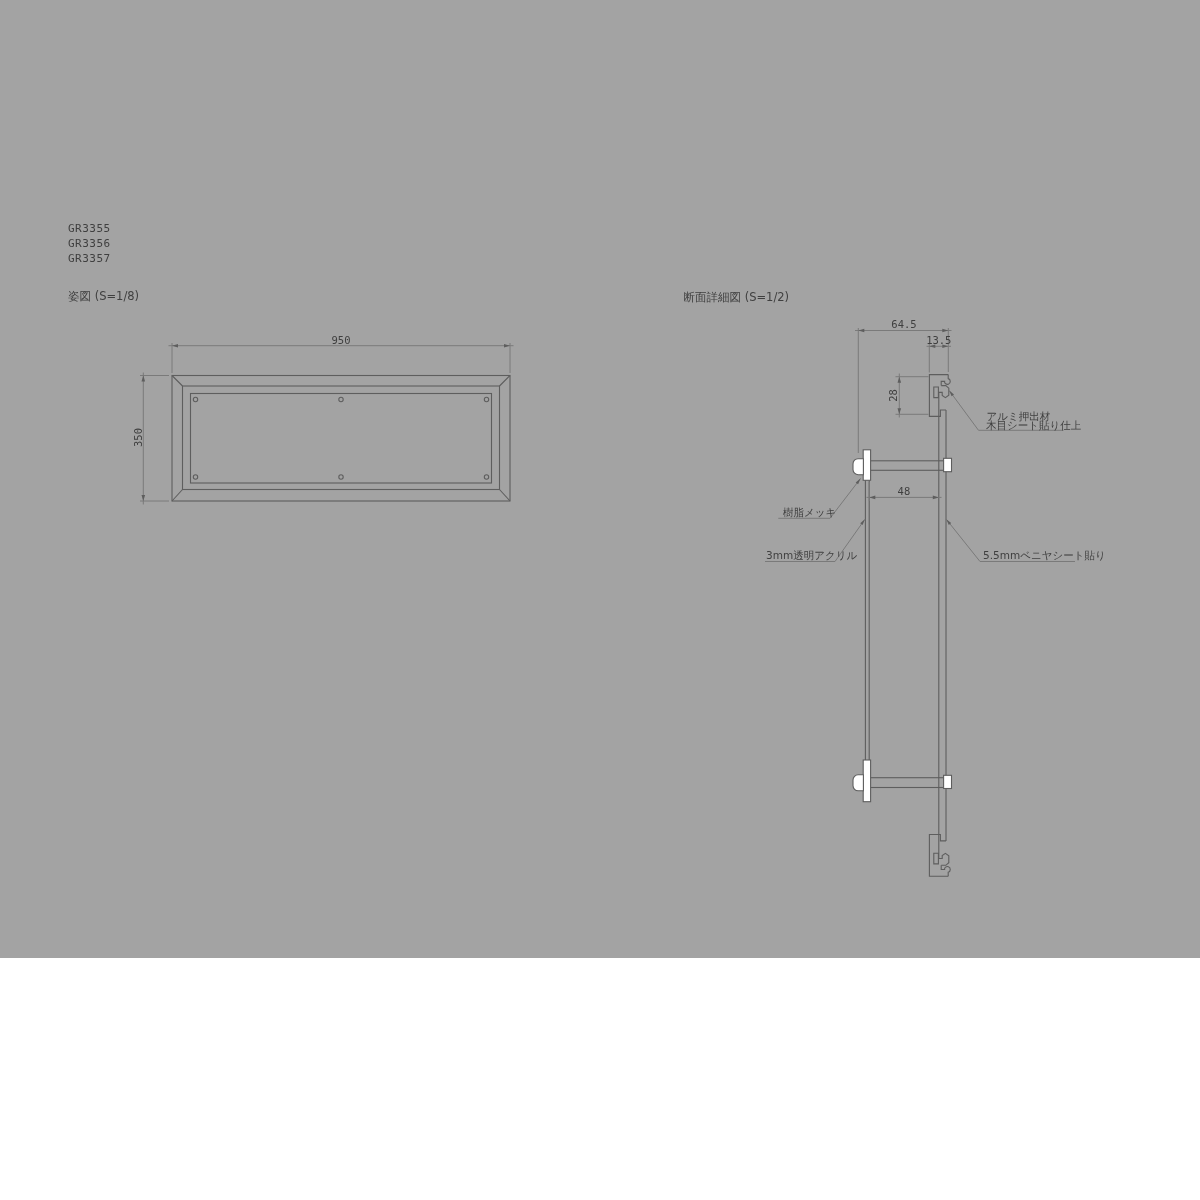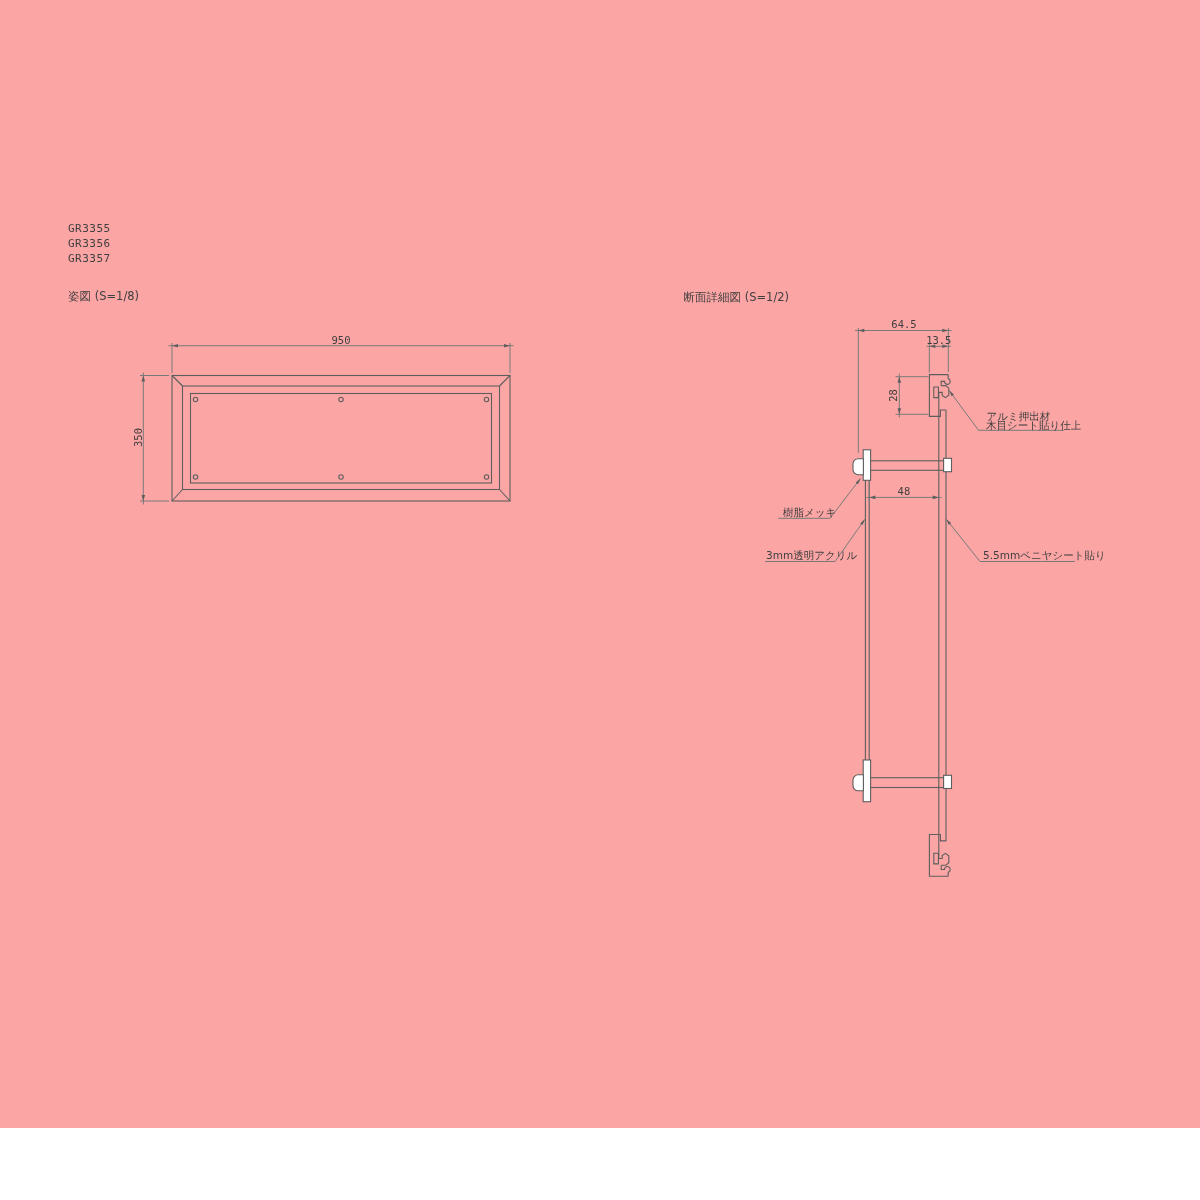--- a/index.html
+++ b/index.html
@@ -3,7 +3,7 @@
 <meta charset="utf-8">
 <style>
   html,body{margin:0;padding:0;background:#ffffff;}
-  .sheet{position:relative;width:1200px;height:1128px;background:#fca5a5;overflow:hidden;}
+  .sheet{position:relative;width:1200px;height:958px;background:#a3a3a3;overflow:hidden;}
   svg{position:absolute;left:0;top:0;}
   
   .geo{stroke:#5e5e5e;stroke-width:1.1;fill:none;}

